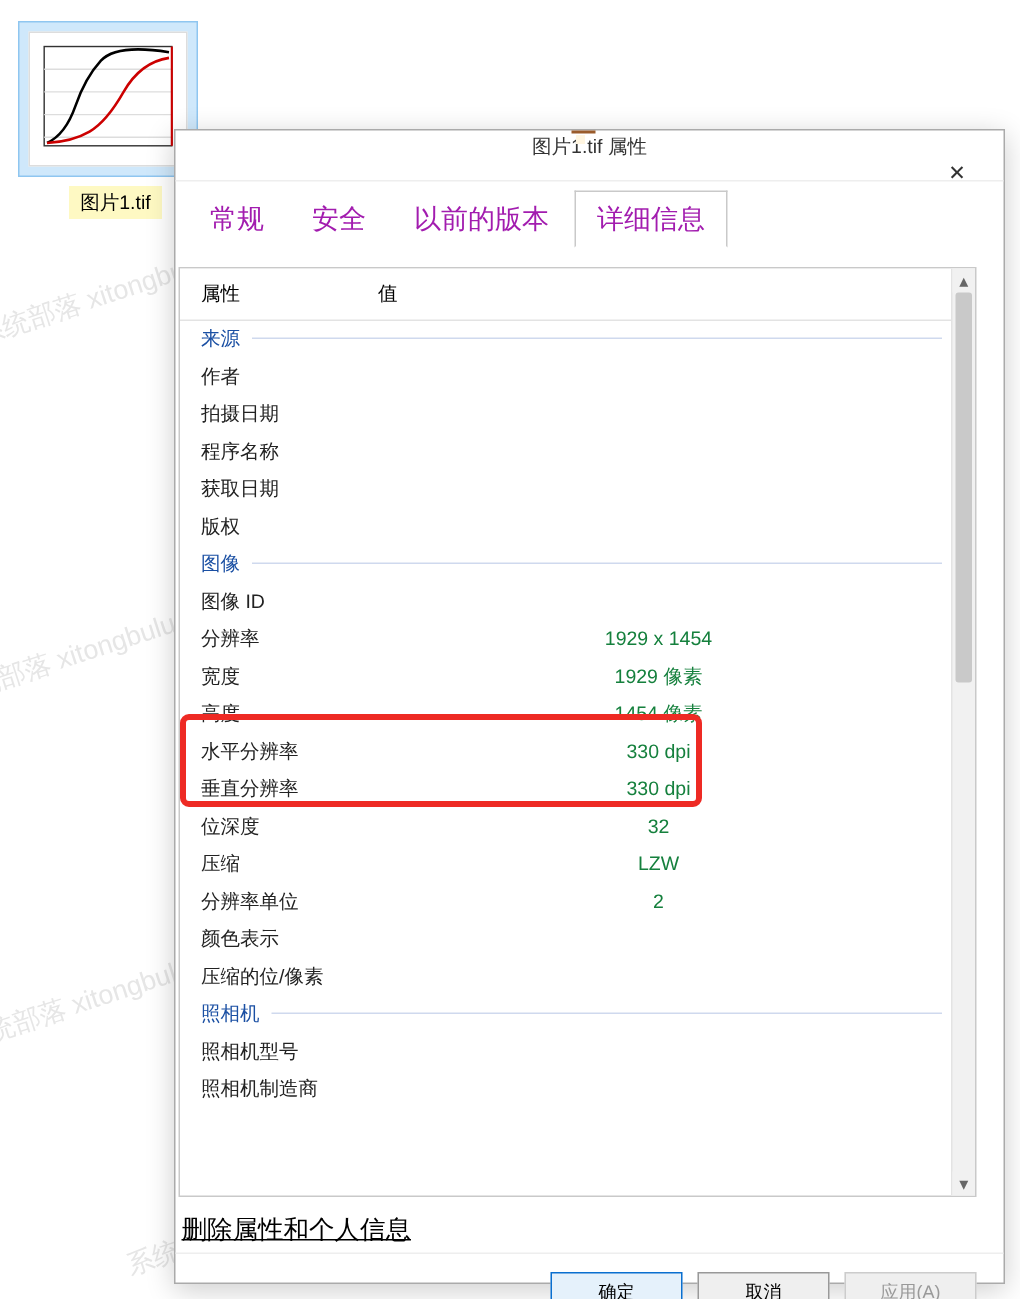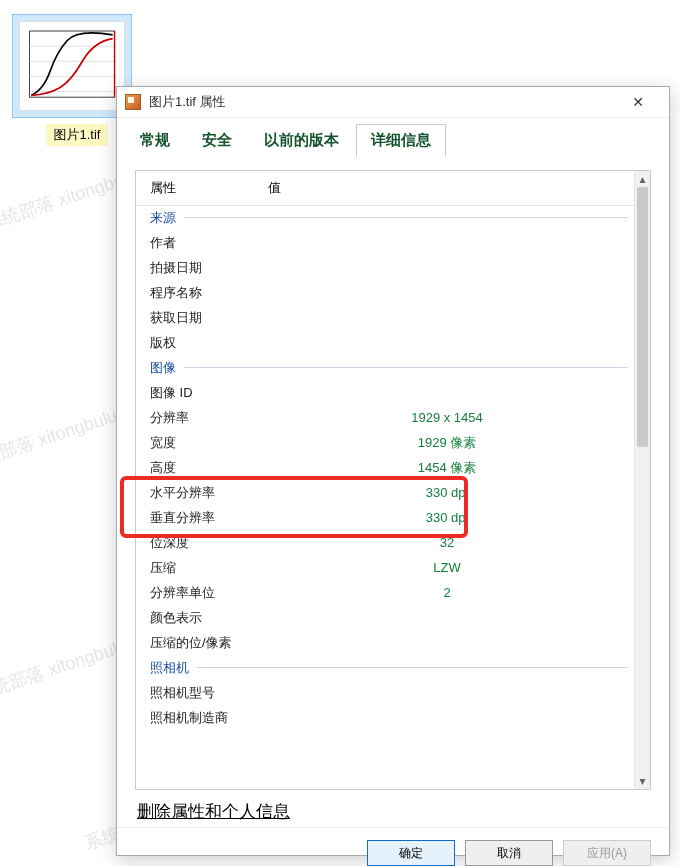--- a/index.html
+++ b/index.html
@@ -53,6 +53,7 @@
     display: flex; align-items: center;
     padding: 0 8px;
     border-bottom: 1px solid #eee;
+    flex-direction: column;
   }
   .titlebar .icon {
     width: 16px; height: 16px; margin-right: 8px;

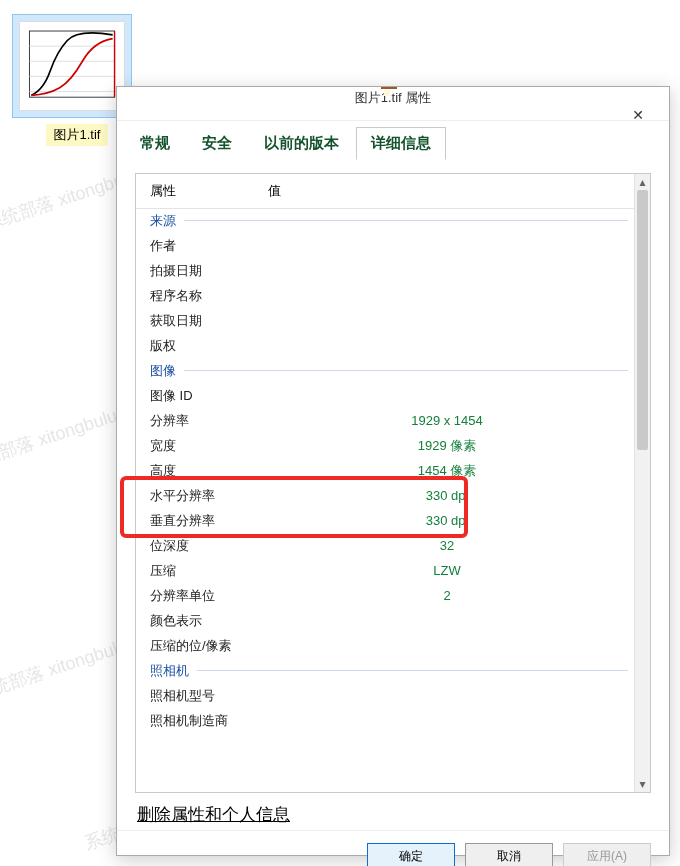--- a/index.html
+++ b/index.html
@@ -78,12 +78,11 @@
   }
   .tab {
     padding: 6px 14px;
-    font-size: 15px;
+    font-size: 18px;
     background: transparent;
     border: 1px solid transparent;
     cursor: pointer;
-    color:#14532d;
-    font-weight:bold;
+    color:#a21caf;
   }
   .tab.active {
     background:#fff;

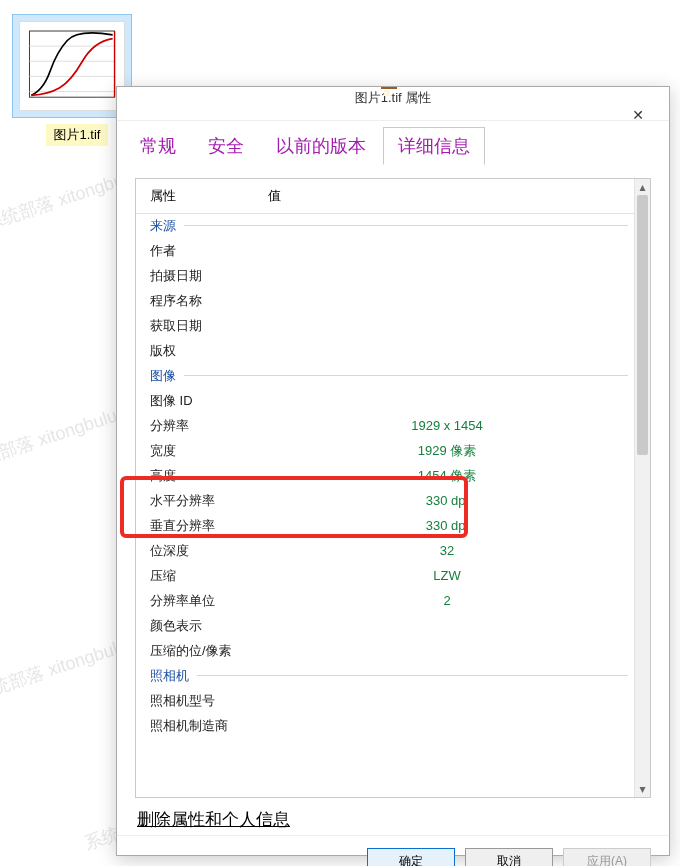--- a/index.html
+++ b/index.html
@@ -95,7 +95,7 @@
   }
   .content-wrap {
     flex:1;
-    padding: 14px 18px 4px 18px;
+    padding: 14px 18px 4px 2px;
     position: relative;
   }
   .content-box {

